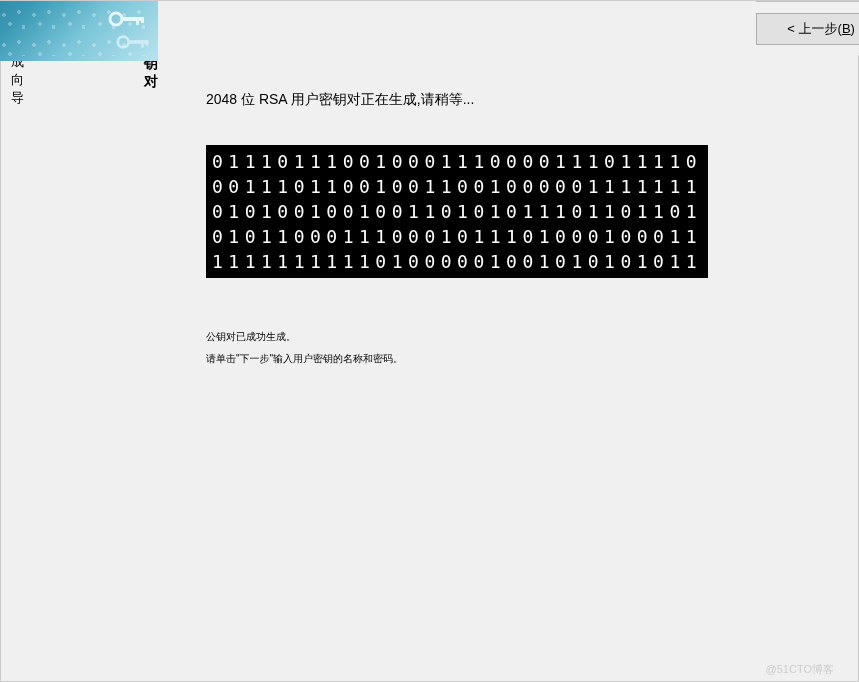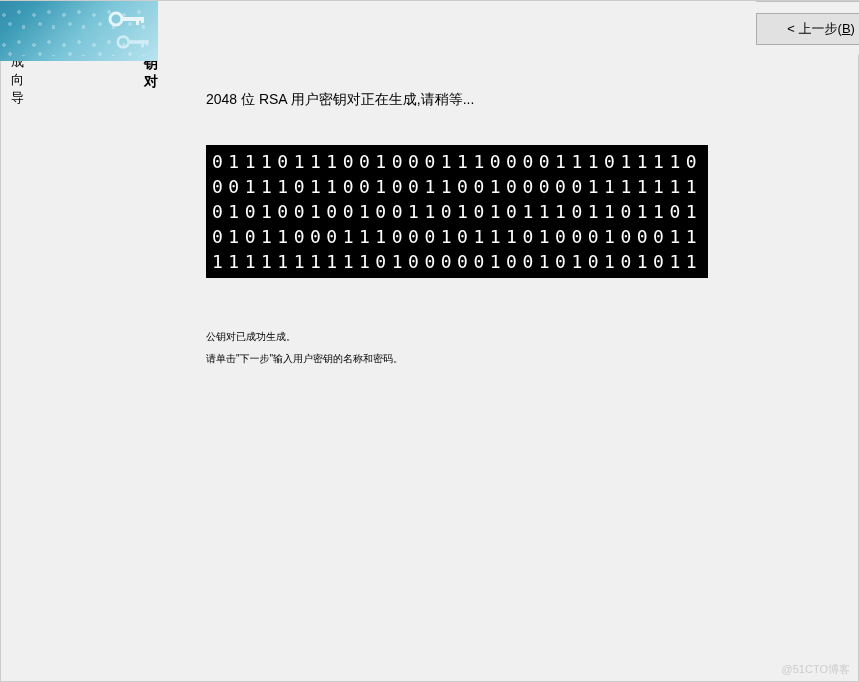--- a/index.html
+++ b/index.html
@@ -160,7 +160,7 @@
     }
     .watermark {
       position: absolute;
-      right: 8px;
+      right: 24px;
       bottom: 4px;
       font-size: 11px;
       color: #ccc;

